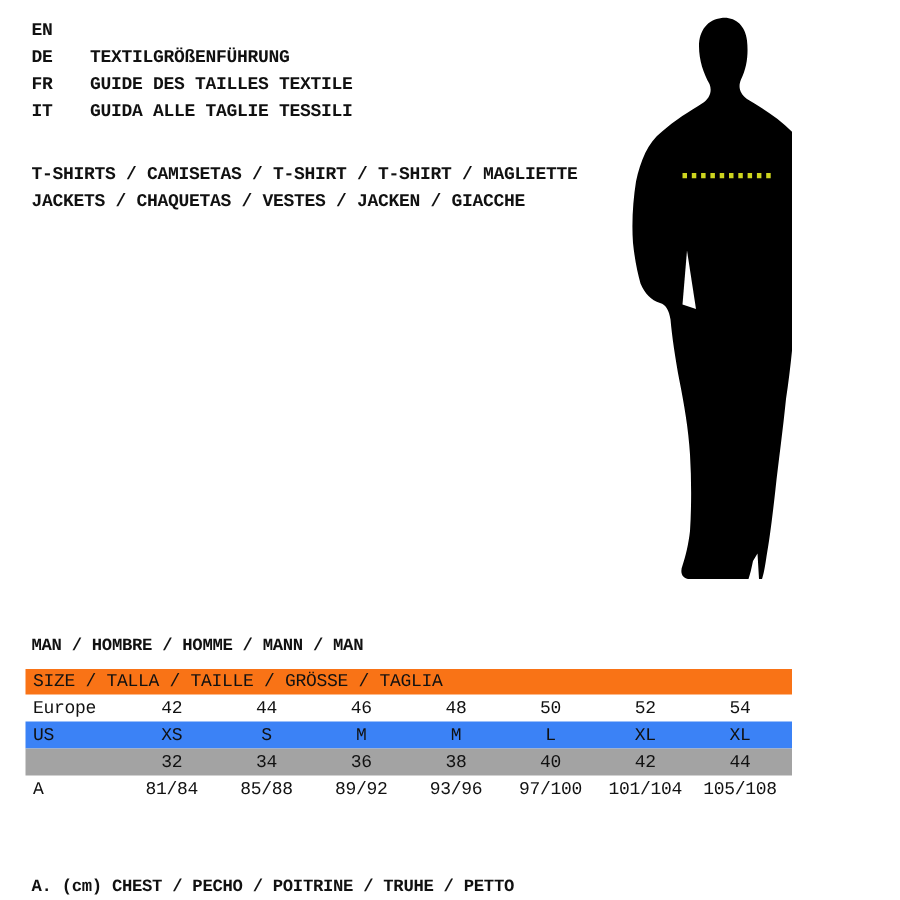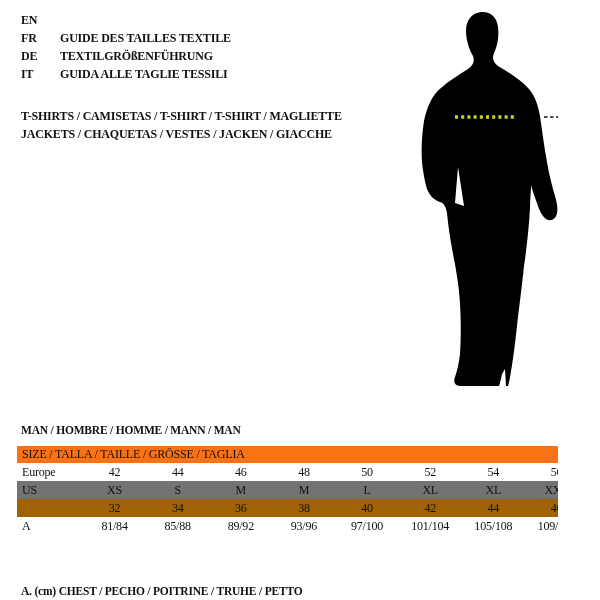--- a/index.html
+++ b/index.html
@@ -5,9 +5,8 @@
   html,body { margin:0; padding:0; background:#ffffff; }
   .page {
     position:relative; width:528px; height:600px; background:#fff;
-    font-family:Liberation Serif, serif; color:#111;
+    font-family:Liberation Mono, monospace; color:#111;
     overflow:hidden;
-    padding-left:30px;
   }
   
   .lang-list { position:absolute; left:21px; top:11px; }

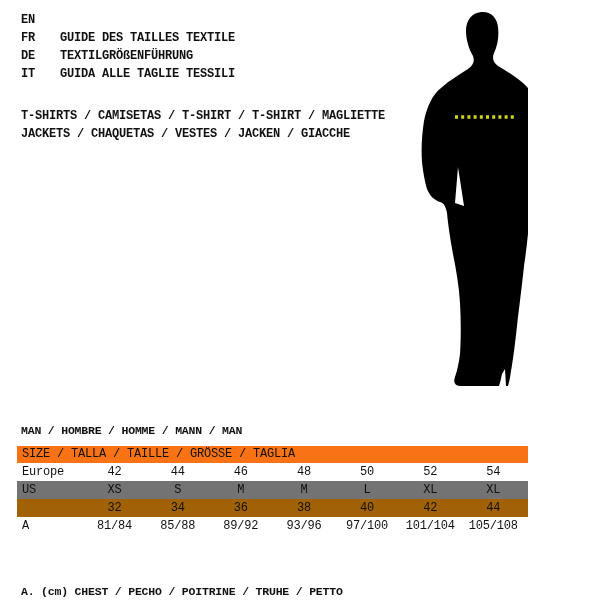--- a/index.html
+++ b/index.html
@@ -44,12 +44,12 @@
         <div class="lang-code">EN</div>
       </div>
       <div class="lang-row">
+        <div class="lang-code">DE</div>
+        <div>TEXTILGRÖßENFÜHRUNG</div>
+      </div>
+      <div class="lang-row">
         <div class="lang-code">FR</div>
         <div>GUIDE DES TAILLES TEXTILE</div>
-      </div>
-      <div class="lang-row">
-        <div class="lang-code">DE</div>
-        <div>TEXTILGRÖßENFÜHRUNG</div>
       </div>
       <div class="lang-row">
         <div class="lang-code">IT</div>

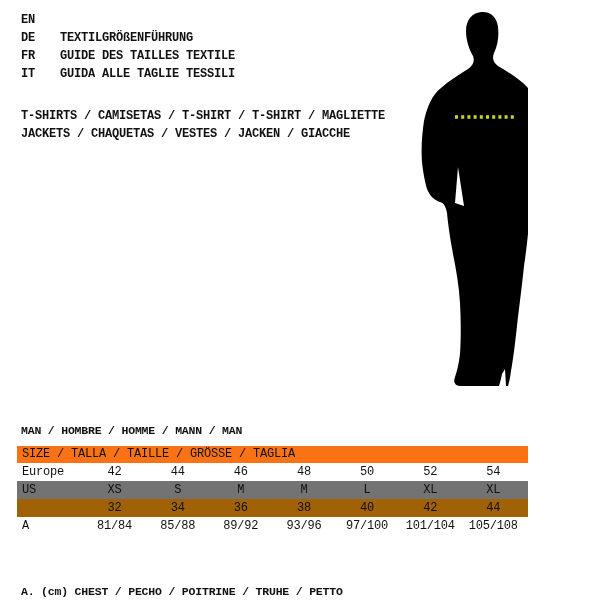--- a/index.html
+++ b/index.html
@@ -123,7 +123,7 @@
           <div class="t-cell">54</div>
           <div class="t-cell">56</div>
         </div>
-        <div class="t-row" style="background: #737373;">
+        <div class="t-row" style="background: #3b82f6;">
           <div class="t-label">US</div>
           <div class="t-cell">XS</div>
           <div class="t-cell">S</div>

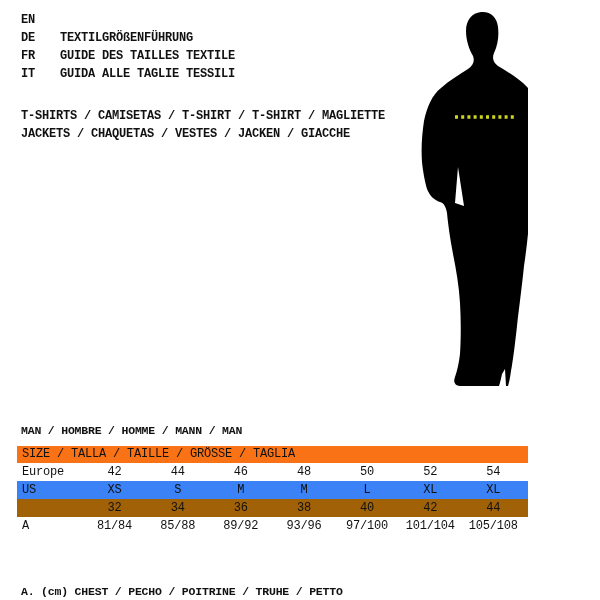--- a/index.html
+++ b/index.html
@@ -134,7 +134,7 @@
           <div class="t-cell">XL</div>
           <div class="t-cell">XXL</div>
         </div>
-        <div class="t-row" style="background: #a16207; justify-content: center;">
+        <div class="t-row" style="background: #a3a3a3; justify-content: center;">
           <div class="t-label"></div>
           <div class="t-cell">32</div>
           <div class="t-cell">34</div>

